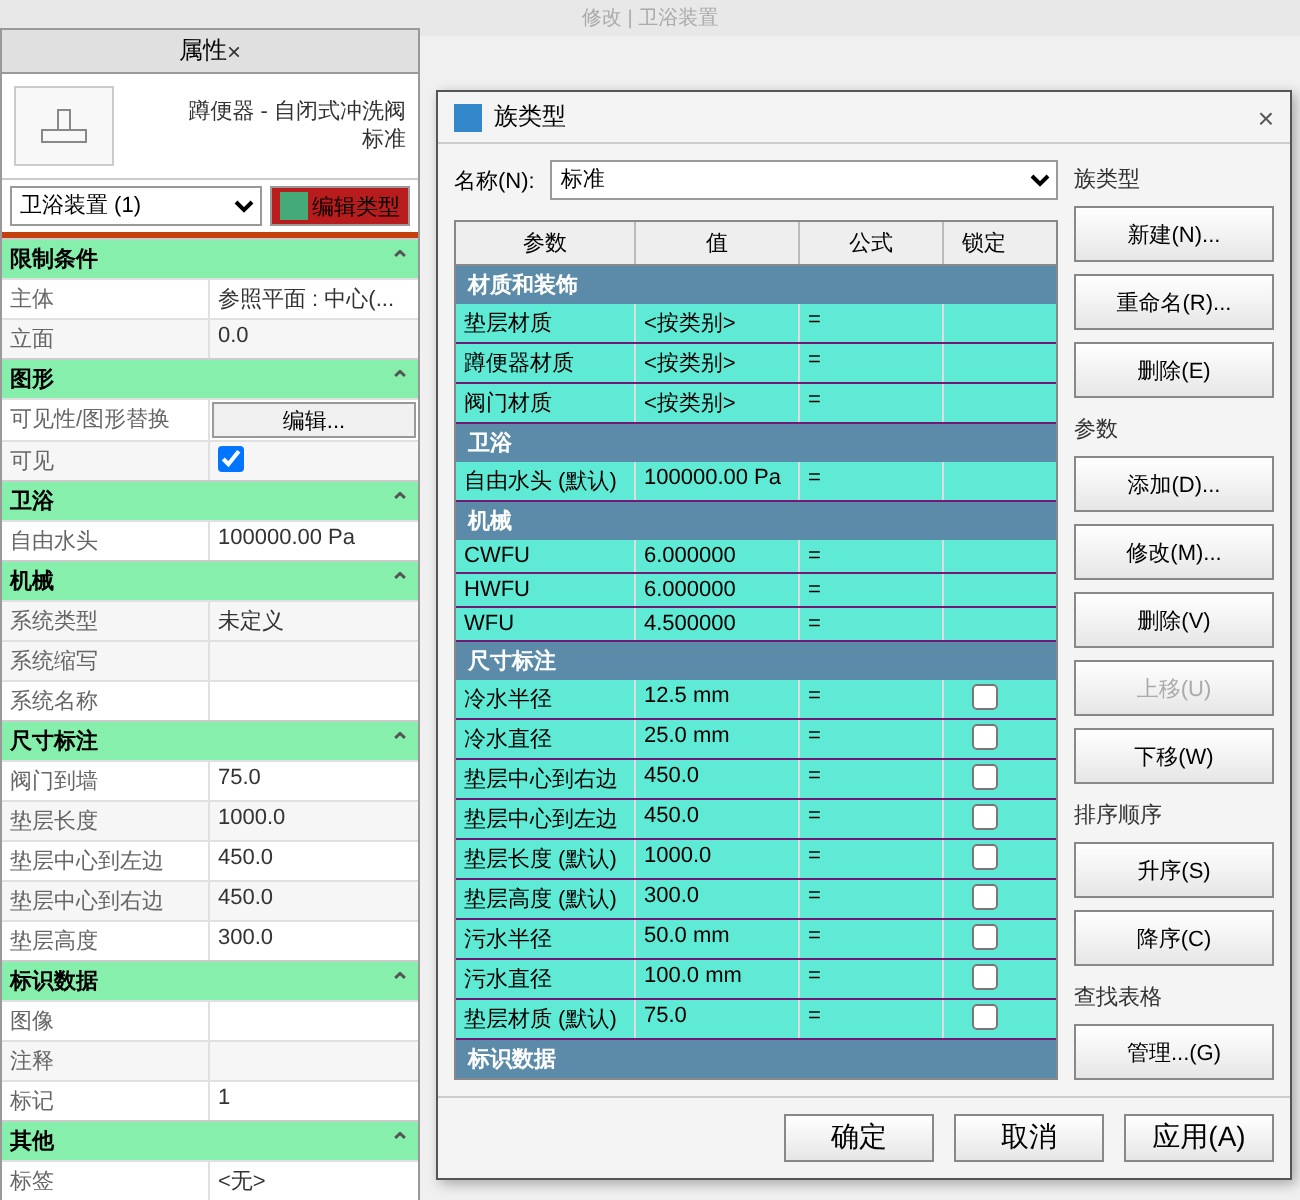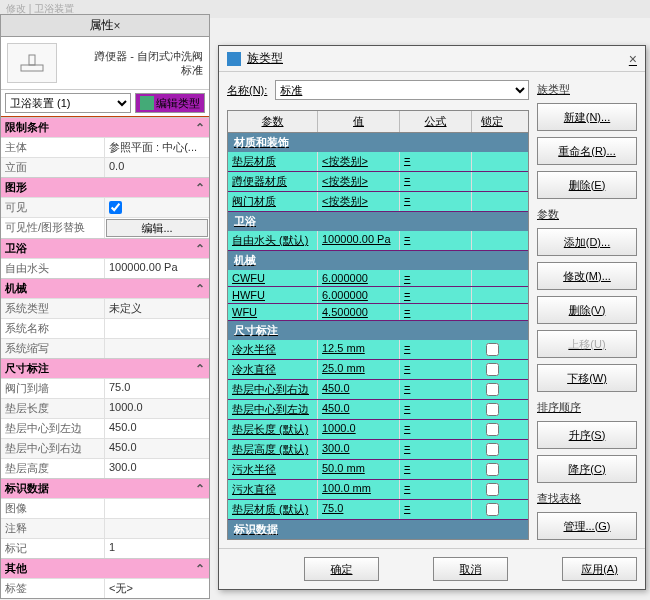--- a/index.html
+++ b/index.html
@@ -4,7 +4,7 @@
 <style>
 * { box-sizing: border-box; margin: 0; padding: 0; }
 body { font-family: "Microsoft YaHei", SimSun, Arial, sans-serif; font-size: 11px; background: #f0f0f0; width: 650px; height: 600px; overflow: hidden; position: relative; }
-.breadcrumb { background: #e8e8e8; padding: 2px 6px; color: #888; font-size: 10px; }
+.breadcrumb { background: #e8e8e8; padding: 2px 6px; color: #888; font-size: 10px; text-align: center; }
 .breadcrumb span { color: #aaa; }
 .props-panel { position: absolute; top: 14px; left: 0; width: 210px; background: #fff; border: 1px solid #999; }
 .props-title-bar { background: #e0e0e0; border-bottom: 1px solid #999; padding: 2px 4px; display: flex; justify-content: center; align-items: center; font-size: 12px; }

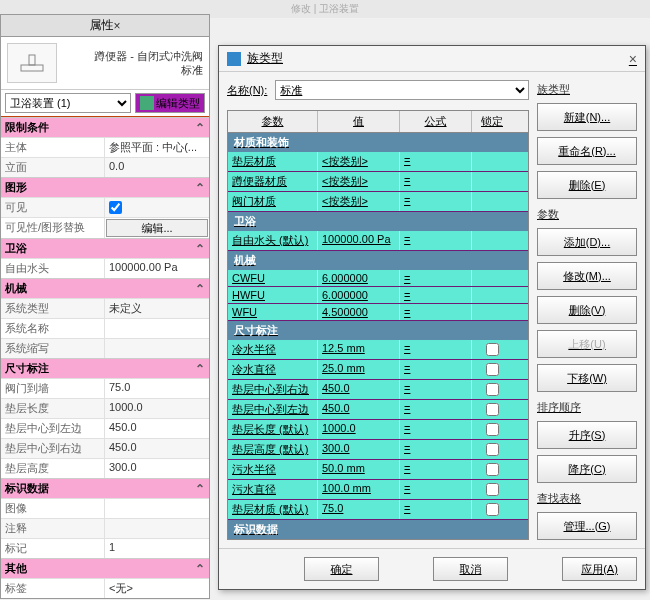--- a/index.html
+++ b/index.html
@@ -26,7 +26,7 @@
 .prop-val input[type=checkbox] { vertical-align: middle; }
 .prop-val.btn-cell { padding: 1px; }
 .prop-val.btn-cell button { width: 100%; height: 18px; font-size: 11px; border: 1px solid #999; background: #f0f0f0; cursor: pointer; }
-.dialog { position: absolute; top: 45px; left: 218px; width: 428px; height: 545px; background: #f4f4f4; border: 1px solid #555; box-shadow: 2px 2px 6px rgba(0,0,0,.3); display: flex; flex-direction: column; text-decoration: underline; }
+.dialog { position: absolute; top: 45px; left: 218px; width: 428px; height: 545px; background: #f4f4f4; border: 1px solid #555; box-shadow: 2px 2px 6px rgba(0,0,0,.3); display: flex; flex-direction: column; }
 .dlg-title { display: flex; align-items: center; justify-content: space-between; padding: 4px 8px; font-size: 12px; border-bottom: 1px solid #ccc; }
 .dlg-title .ticon { width: 14px; height: 14px; background: #38c; display: inline-block; margin-right: 6px; vertical-align: middle; }
 .dlg-title .dclose { cursor: pointer; font-size: 14px; color: #555; }

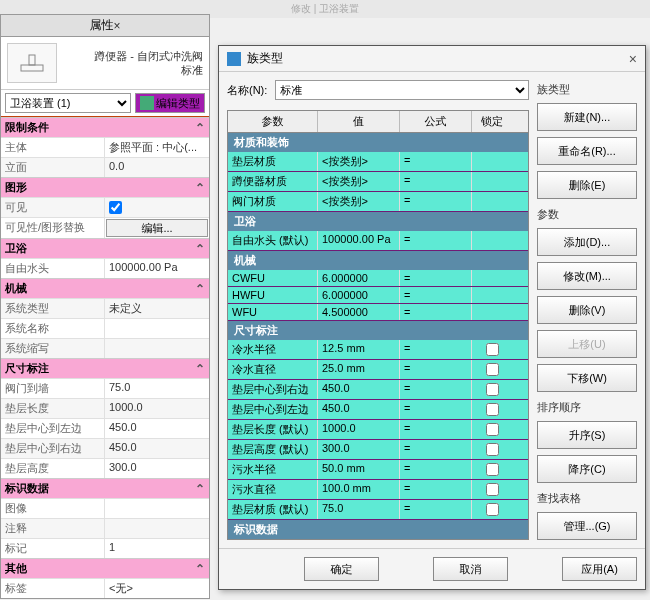--- a/index.html
+++ b/index.html
@@ -13,7 +13,7 @@
 .props-thumb { width: 50px; height: 40px; background: #f8f8f8; border: 1px solid #ccc; margin-right: 8px; display: flex; align-items: center; justify-content: center; }
 .props-thumb svg { width: 30px; height: 20px; }
 .props-header-text { font-size: 11px; line-height: 1.3; color: #333; text-align: right; flex: 1; }
-.props-selector-row { display: flex; align-items: center; padding: 3px 4px; border-bottom: 1px solid #c2410c; gap: 4px; justify-content: center; }
+.props-selector-row { display: flex; align-items: center; padding: 3px 4px; border-bottom: 3px solid #c2410c; gap: 4px; justify-content: center; }
 .props-selector { flex: 1; height: 20px; font-size: 11px; border: 1px solid #999; background: #fff; }
 .edit-type-btn { display: flex; align-items: center; gap: 2px; height: 20px; padding: 0 4px; border: 1px solid #999; background: #a21caf; font-size: 11px; cursor: pointer; }
 .edit-type-btn .ico { width: 14px; height: 14px; background: #4a7; display: inline-block; }

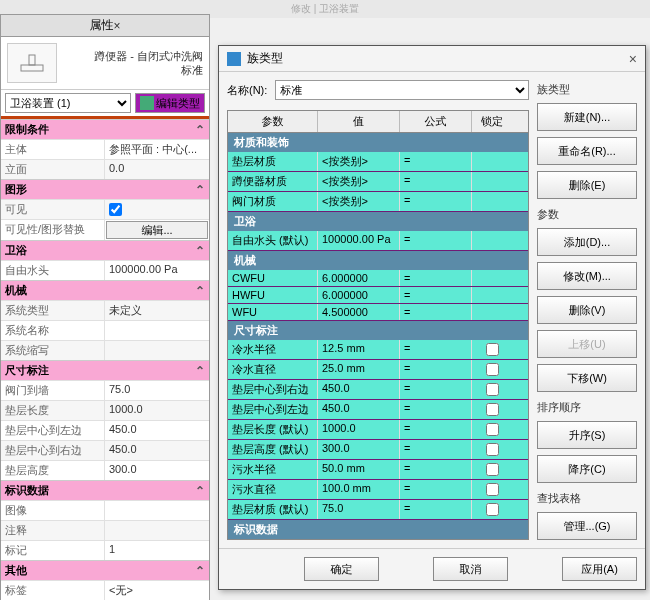--- a/index.html
+++ b/index.html
@@ -15,7 +15,7 @@
 .props-header-text { font-size: 11px; line-height: 1.3; color: #333; text-align: right; flex: 1; }
 .props-selector-row { display: flex; align-items: center; padding: 3px 4px; border-bottom: 3px solid #c2410c; gap: 4px; justify-content: center; }
 .props-selector { flex: 1; height: 20px; font-size: 11px; border: 1px solid #999; background: #fff; }
-.edit-type-btn { display: flex; align-items: center; gap: 2px; height: 20px; padding: 0 4px; border: 1px solid #999; background: #a21caf; font-size: 11px; cursor: pointer; }
+.edit-type-btn { display: flex; align-items: center; gap: 2px; height: 20px; padding: 0 4px; border: 1px solid #999; background: #b91c1c; font-size: 11px; cursor: pointer; }
 .edit-type-btn .ico { width: 14px; height: 14px; background: #4a7; display: inline-block; }
 .section-hdr { background: #f9a8d4; padding: 2px 4px; display: flex; justify-content: space-between; align-items: center; font-weight: bold; font-size: 11px; border-top: 1px solid #ccc; }
 .section-hdr .collapse { font-size: 12px; color: #555; cursor: pointer; }

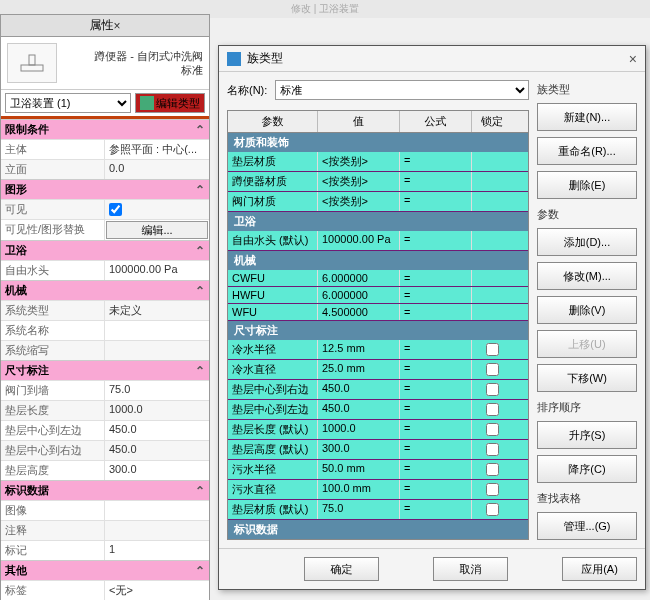--- a/index.html
+++ b/index.html
@@ -17,7 +17,7 @@
 .props-selector { flex: 1; height: 20px; font-size: 11px; border: 1px solid #999; background: #fff; }
 .edit-type-btn { display: flex; align-items: center; gap: 2px; height: 20px; padding: 0 4px; border: 1px solid #999; background: #b91c1c; font-size: 11px; cursor: pointer; }
 .edit-type-btn .ico { width: 14px; height: 14px; background: #4a7; display: inline-block; }
-.section-hdr { background: #f9a8d4; padding: 2px 4px; display: flex; justify-content: space-between; align-items: center; font-weight: bold; font-size: 11px; border-top: 1px solid #ccc; }
+.section-hdr { background: #86efac; padding: 2px 4px; display: flex; justify-content: space-between; align-items: center; font-weight: bold; font-size: 11px; border-top: 1px solid #ccc; }
 .section-hdr .collapse { font-size: 12px; color: #555; cursor: pointer; }
 .prop-row { display: flex; border-top: 1px solid #e0e0e0; background: #fff; }
 .prop-row.alt { background: #f6f6f6; }

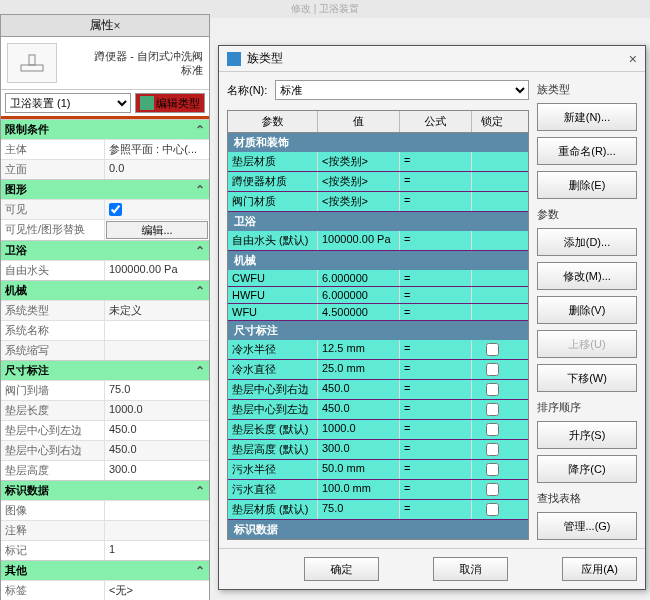--- a/index.html
+++ b/index.html
@@ -101,13 +101,13 @@
         <span>图形</span>
         <span class="collapse">⌃</span>
       </div>
+      <div class="prop-row">
+        <div class="prop-name">可见性/图形替换</div>
+        <div class="prop-val btn-cell"><button>编辑...</button></div>
+      </div>
       <div class="prop-row alt">
         <div class="prop-name">可见</div>
         <div class="prop-val"><input type="checkbox" checked="" style=""></div>
-      </div>
-      <div class="prop-row">
-        <div class="prop-name">可见性/图形替换</div>
-        <div class="prop-val btn-cell"><button>编辑...</button></div>
       </div>
       <div class="section-hdr">
         <span>卫浴</span>

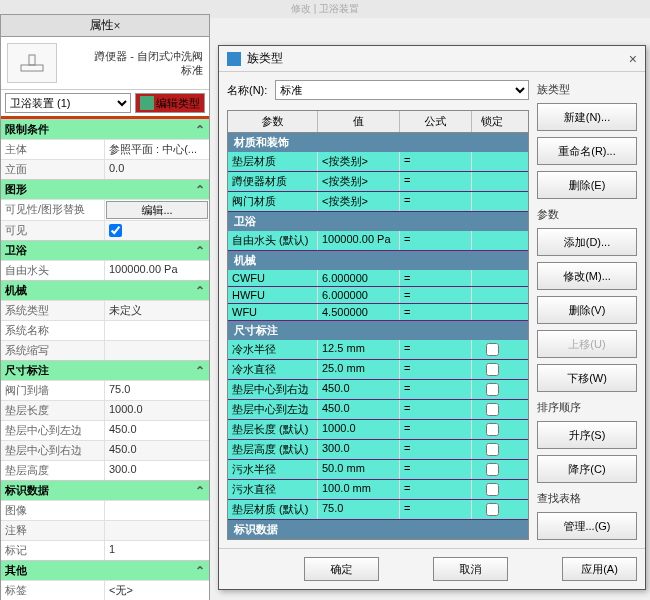--- a/index.html
+++ b/index.html
@@ -125,12 +125,12 @@
         <div class="prop-name">系统类型</div>
         <div class="prop-val">未定义</div>
       </div>
+      <div class="prop-row alt">
+        <div class="prop-name">系统缩写</div>
+        <div class="prop-val"></div>
+      </div>
       <div class="prop-row">
         <div class="prop-name">系统名称</div>
-        <div class="prop-val"></div>
-      </div>
-      <div class="prop-row alt">
-        <div class="prop-name">系统缩写</div>
         <div class="prop-val"></div>
       </div>
       <div class="section-hdr">

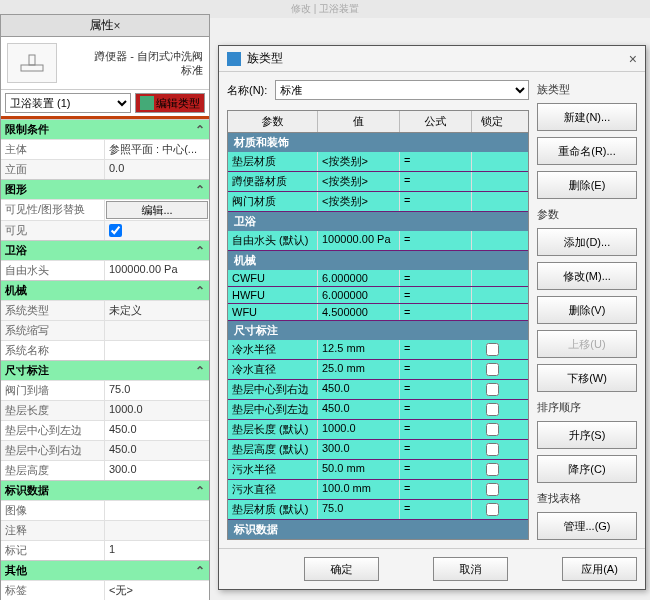--- a/index.html
+++ b/index.html
@@ -49,7 +49,7 @@
 .dlg-right button { height: 38px; font-size: 11px; border: 1px solid #888; background: linear-gradient(#fff,#e6e6e6); cursor: pointer; padding: 0 6px; text-align: center; }
 .dlg-right button:disabled { color: #aaa; cursor: default; }
 .dlg-footer { display: flex; justify-content: flex-end; gap: 10px; padding: 8px; border-top: 1px solid #ccc; }
-.dlg-footer button { width: 75px; height: 24px; font-size: 11px; border: 1px solid #888; background: linear-gradient(#fff,#e6e6e6); cursor: pointer; margin-left: 44px; }
+.dlg-footer button { width: 75px; height: 24px; font-size: 14px; border: 1px solid #888; background: linear-gradient(#fff,#e6e6e6); cursor: pointer; }
 </style>
 </head>
 <body>

